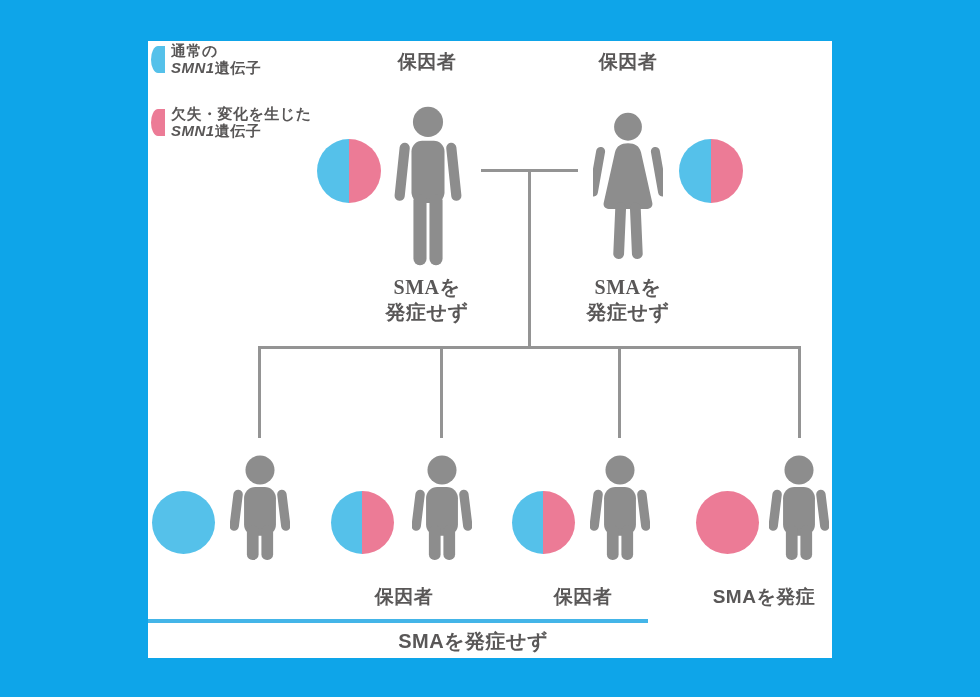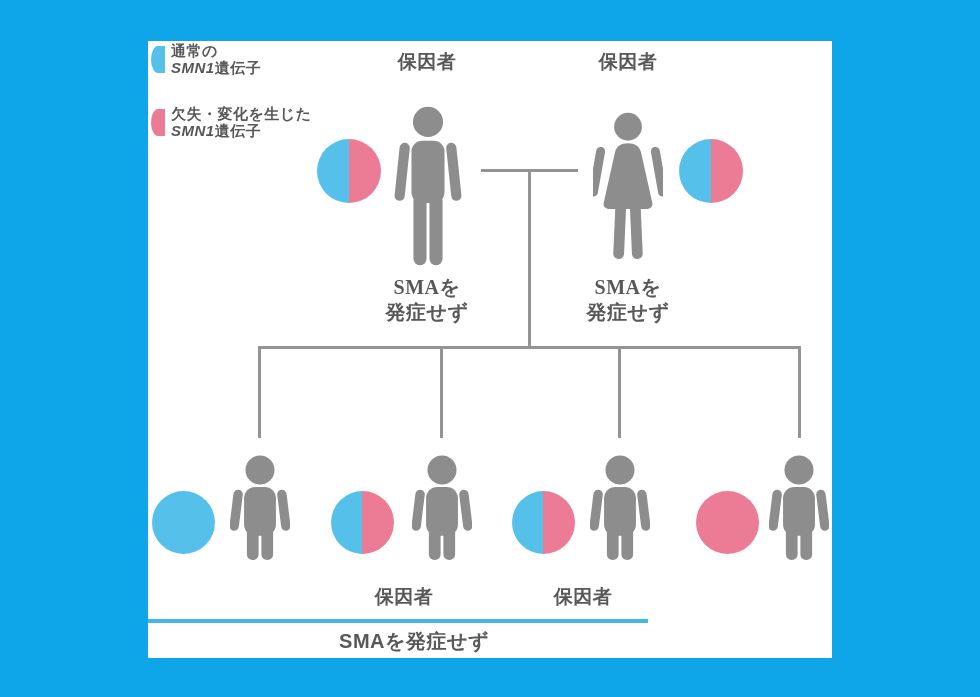--- a/index.html
+++ b/index.html
@@ -154,6 +154,7 @@
 
     <div class="center-txt child-label jp" style="left:156px; top:546px;">保因者</div>
     <div class="center-txt child-label jp" style="left:335px; top:546px;">保因者</div>
+    <div class="center-txt child-label jp" style="left:516px; top:546px;">SMAを発症</div>
 
     <div class="blue-line" style="left:0px; top:578px; width:500px; height:4px;"></div>
     <div class="center-txt footer-label jp" style="left:116px; top:589px;">SMAを発症せず</div>

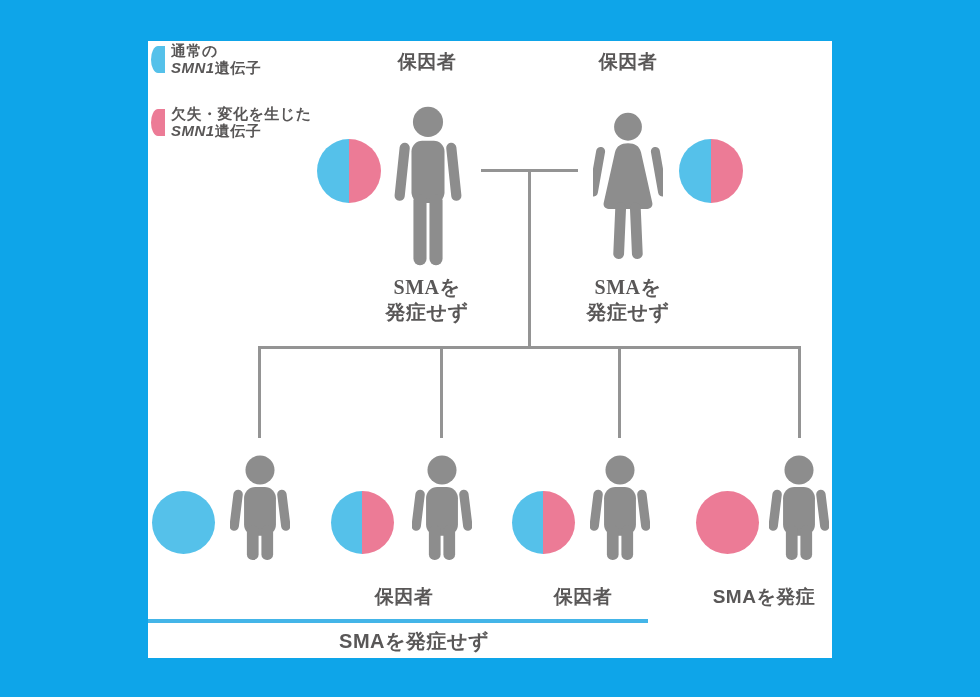--- a/index.html
+++ b/index.html
@@ -157,7 +157,7 @@
     <div class="center-txt child-label jp" style="left:516px; top:546px;">SMAを発症</div>
 
     <div class="blue-line" style="left:0px; top:578px; width:500px; height:4px;"></div>
-    <div class="center-txt footer-label jp" style="left:116px; top:589px;">SMAを発症せず</div>
+    <div class="center-txt footer-label jp" style="left:100px; top:589px;text-align:right;">SMAを発症せず</div>
 
   </div>
 </div>

